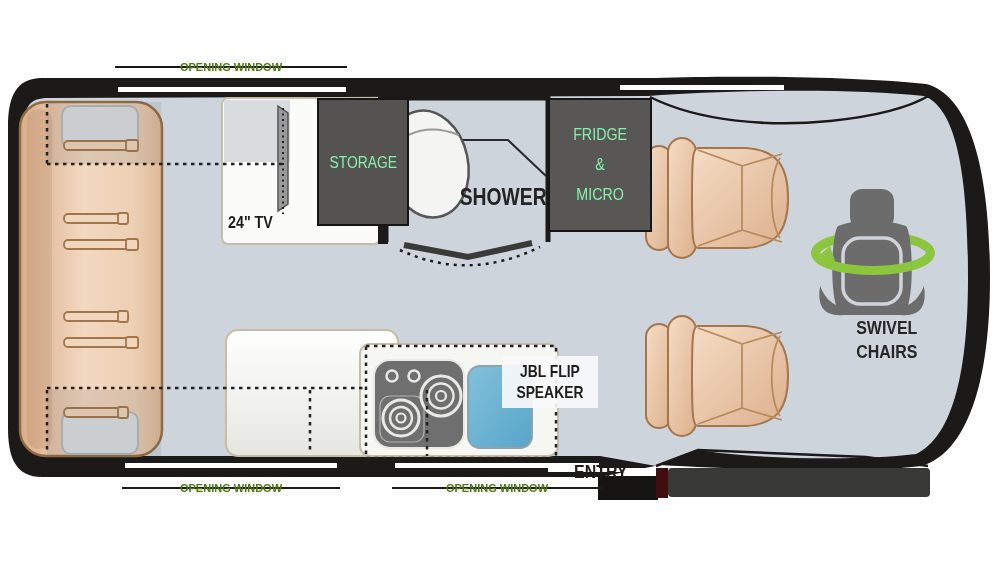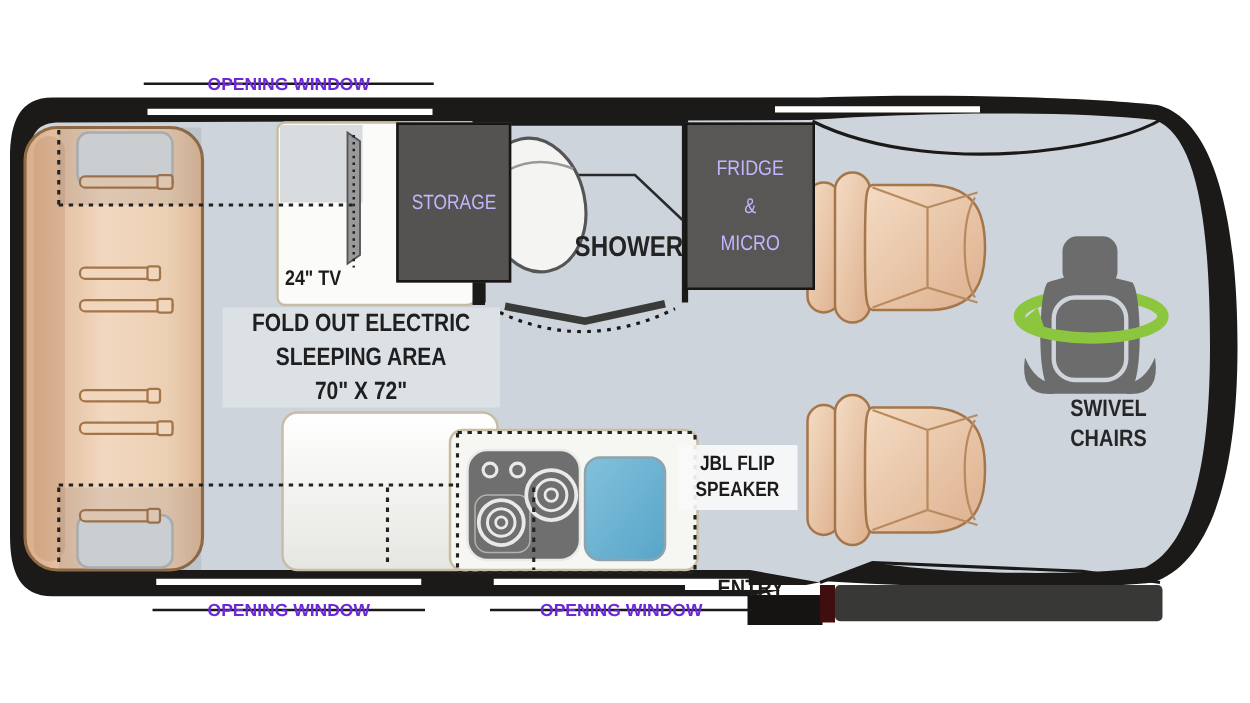--- a/index.html
+++ b/index.html
@@ -12,8 +12,8 @@
   
   .winlabel{position:absolute;height:20px;}
   .winline{position:absolute;left:0;right:0;top:9px;border-top:2.5px solid #1b1a19;}
-  .wintext{position:relative;display:block;text-align:center;font-size:14px;font-weight:bold;
-           color:#6d28d9;letter-spacing:0;line-height:20px;}
+  .wintext{position:relative;display:block;text-align:center;font-size:11px;font-weight:bold;
+           color:#4d7c0f;letter-spacing:0;line-height:20px;}
   .darkbox{position:absolute;background:#545352;border:2px solid #171615;color:#c4b5fd;
            display:flex;align-items:center;justify-content:center;text-align:center;}
   .softbox{position:absolute;display:flex;align-items:center;justify-content:center;text-align:center;}

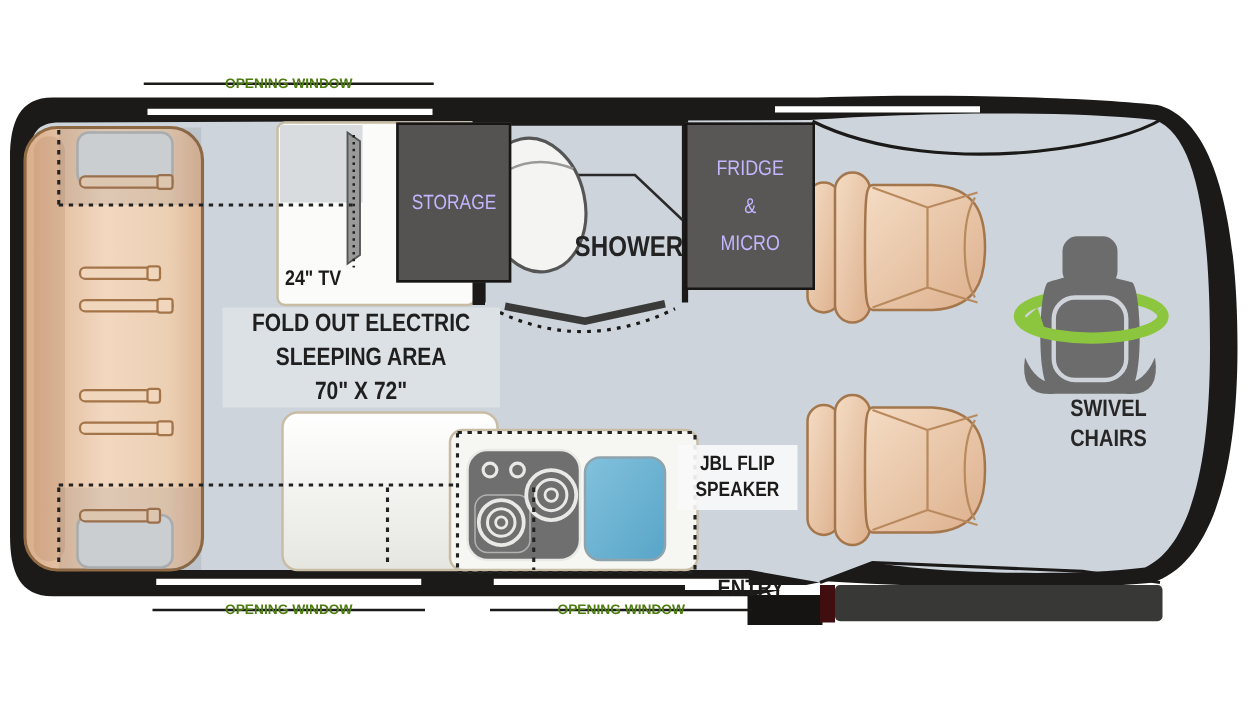--- a/index.html
+++ b/index.html
@@ -14,7 +14,7 @@
   .winline{position:absolute;left:0;right:0;top:9px;border-top:2.5px solid #1b1a19;}
   .wintext{position:relative;display:block;text-align:center;font-size:11px;font-weight:bold;
            color:#4d7c0f;letter-spacing:0;line-height:20px;}
-  .darkbox{position:absolute;background:#545352;border:2px solid #171615;color:#c4b5fd;
+  .darkbox{position:absolute;background:#545352;border:2px solid #171615;color:#86efac;
            display:flex;align-items:center;justify-content:center;text-align:center;}
   .softbox{position:absolute;display:flex;align-items:center;justify-content:center;text-align:center;}
 </style>

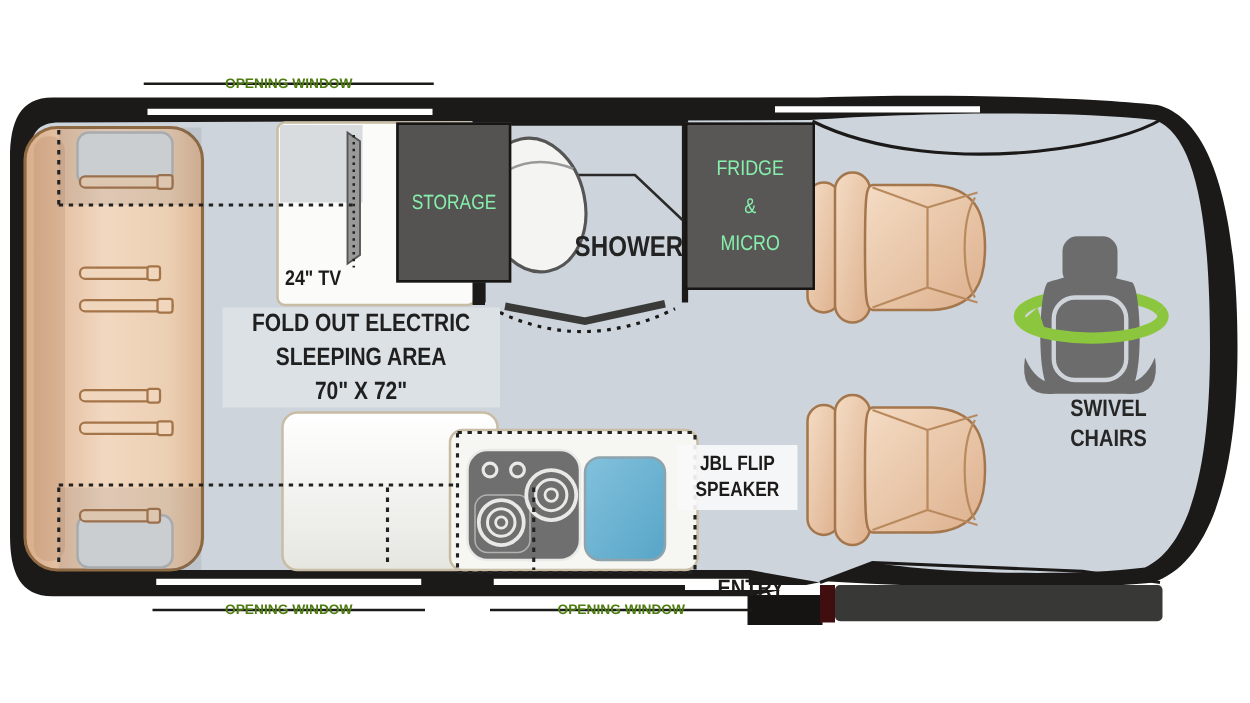--- a/index.html
+++ b/index.html
@@ -187,12 +187,6 @@
 MICRO</span>
   </div>
 
-  <div class="softbox" style="left:178px;top:246px;width:222px;height:80px;background:#dce1e6;color:#1f1f1f;
-              font-weight:bold;font-size:20px;line-height:1.35;">
-    <span class="cx">FOLD OUT ELECTRIC
-SLEEPING AREA
-70" X 72"</span>
-  </div>
 
   <div class="softbox" style="left:502px;top:356px;width:96px;height:52px;background:rgba(248,249,250,0.92);
               color:#1d1c1b;font-weight:bold;font-size:16.5px;line-height:1.3;margin-left:40px;">

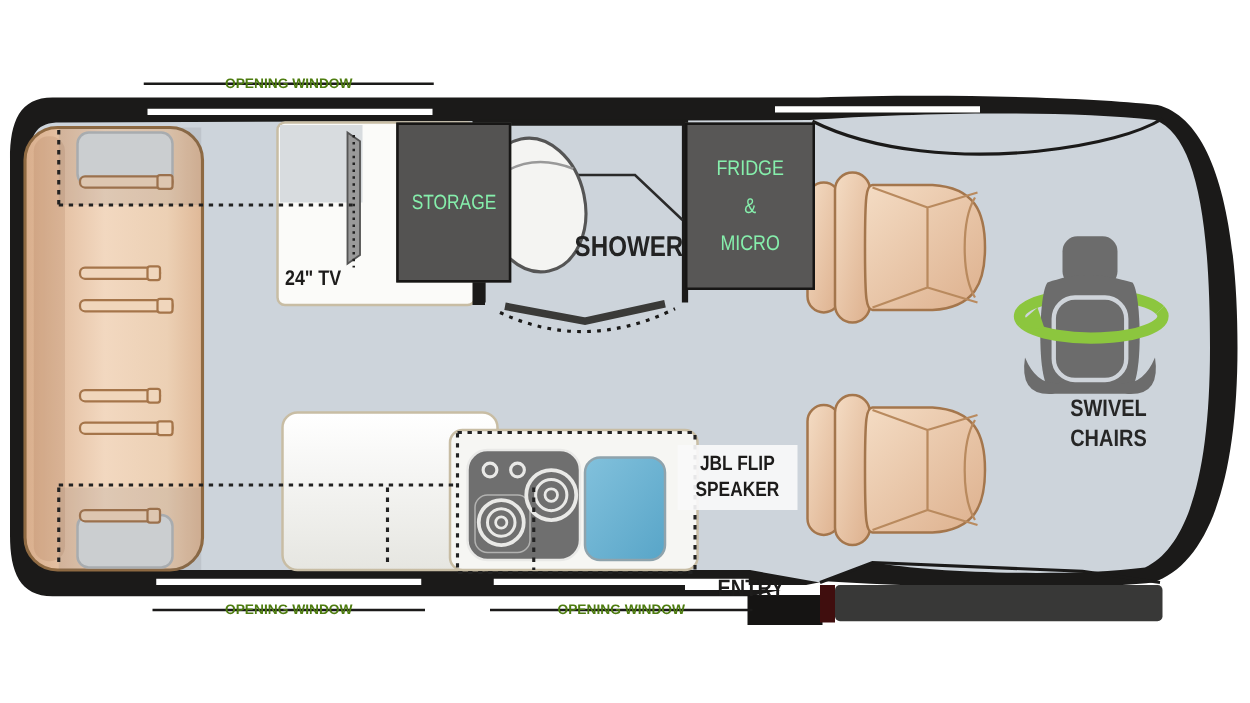--- a/index.html
+++ b/index.html
@@ -189,7 +189,7 @@
 
 
   <div class="softbox" style="left:502px;top:356px;width:96px;height:52px;background:rgba(248,249,250,0.92);
-              color:#1d1c1b;font-weight:bold;font-size:16.5px;line-height:1.3;margin-left:40px;">
+              color:#1d1c1b;font-weight:bold;font-size:16.5px;line-height:1.3;">
     <span class="cx">JBL FLIP
 SPEAKER</span>
   </div>

